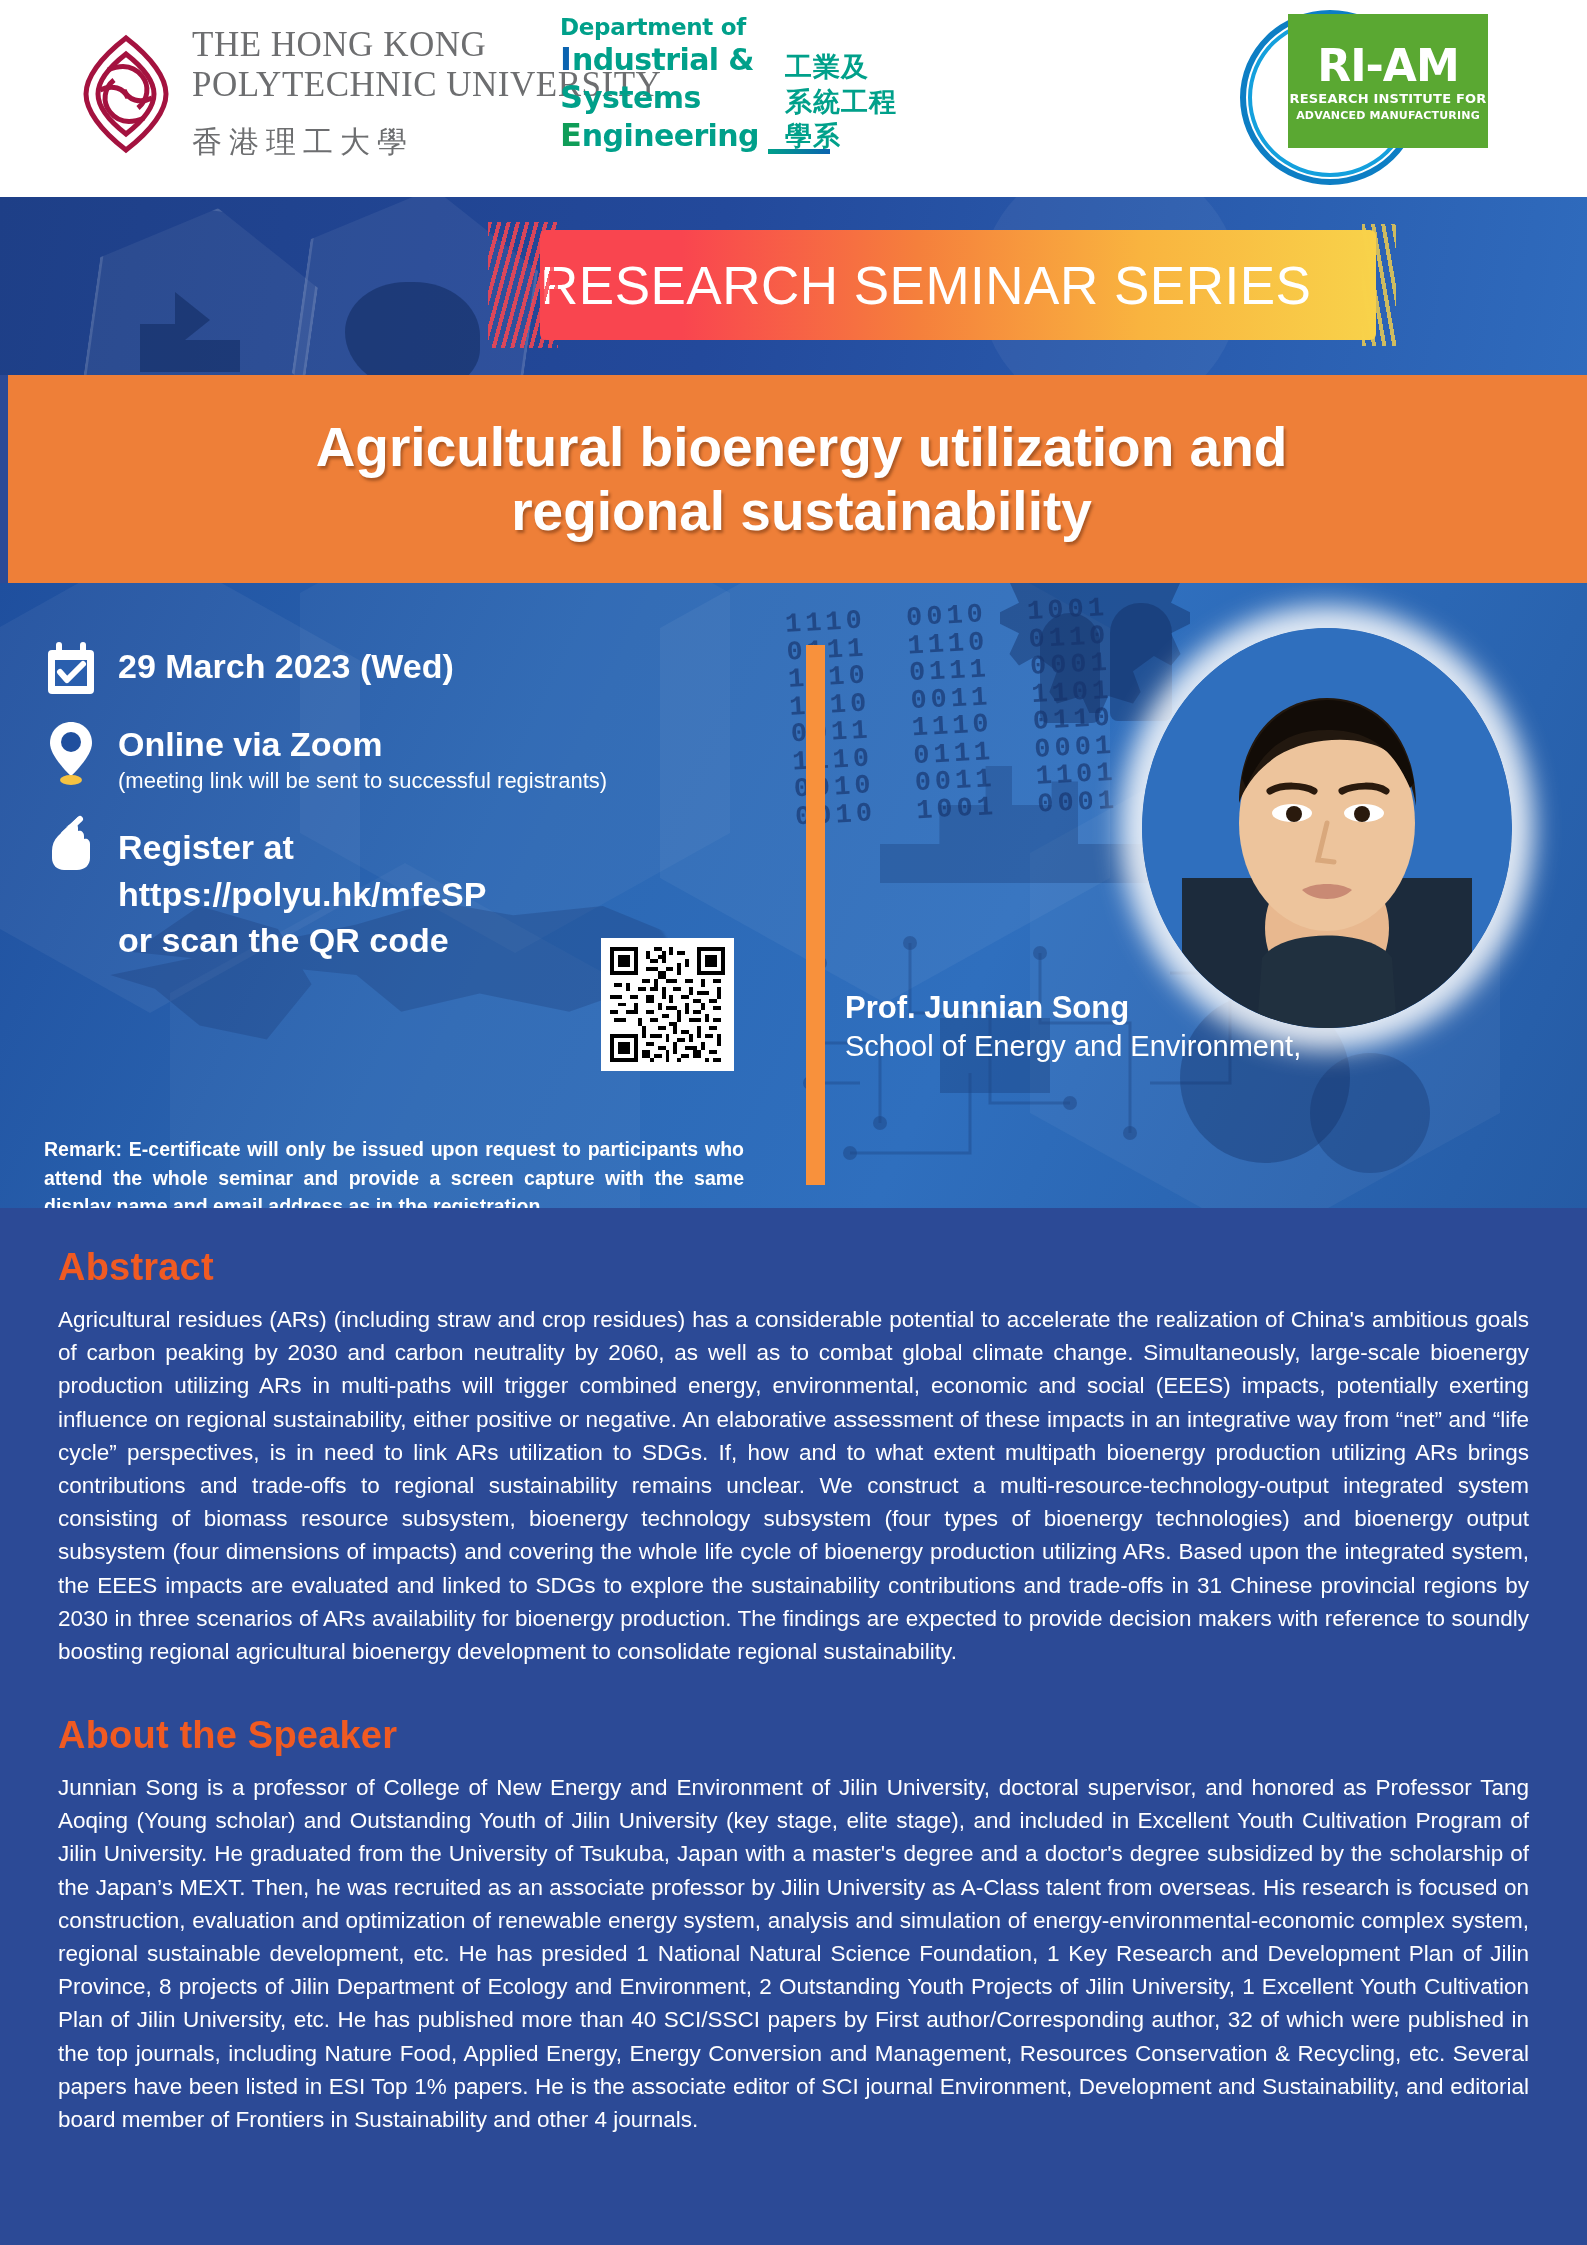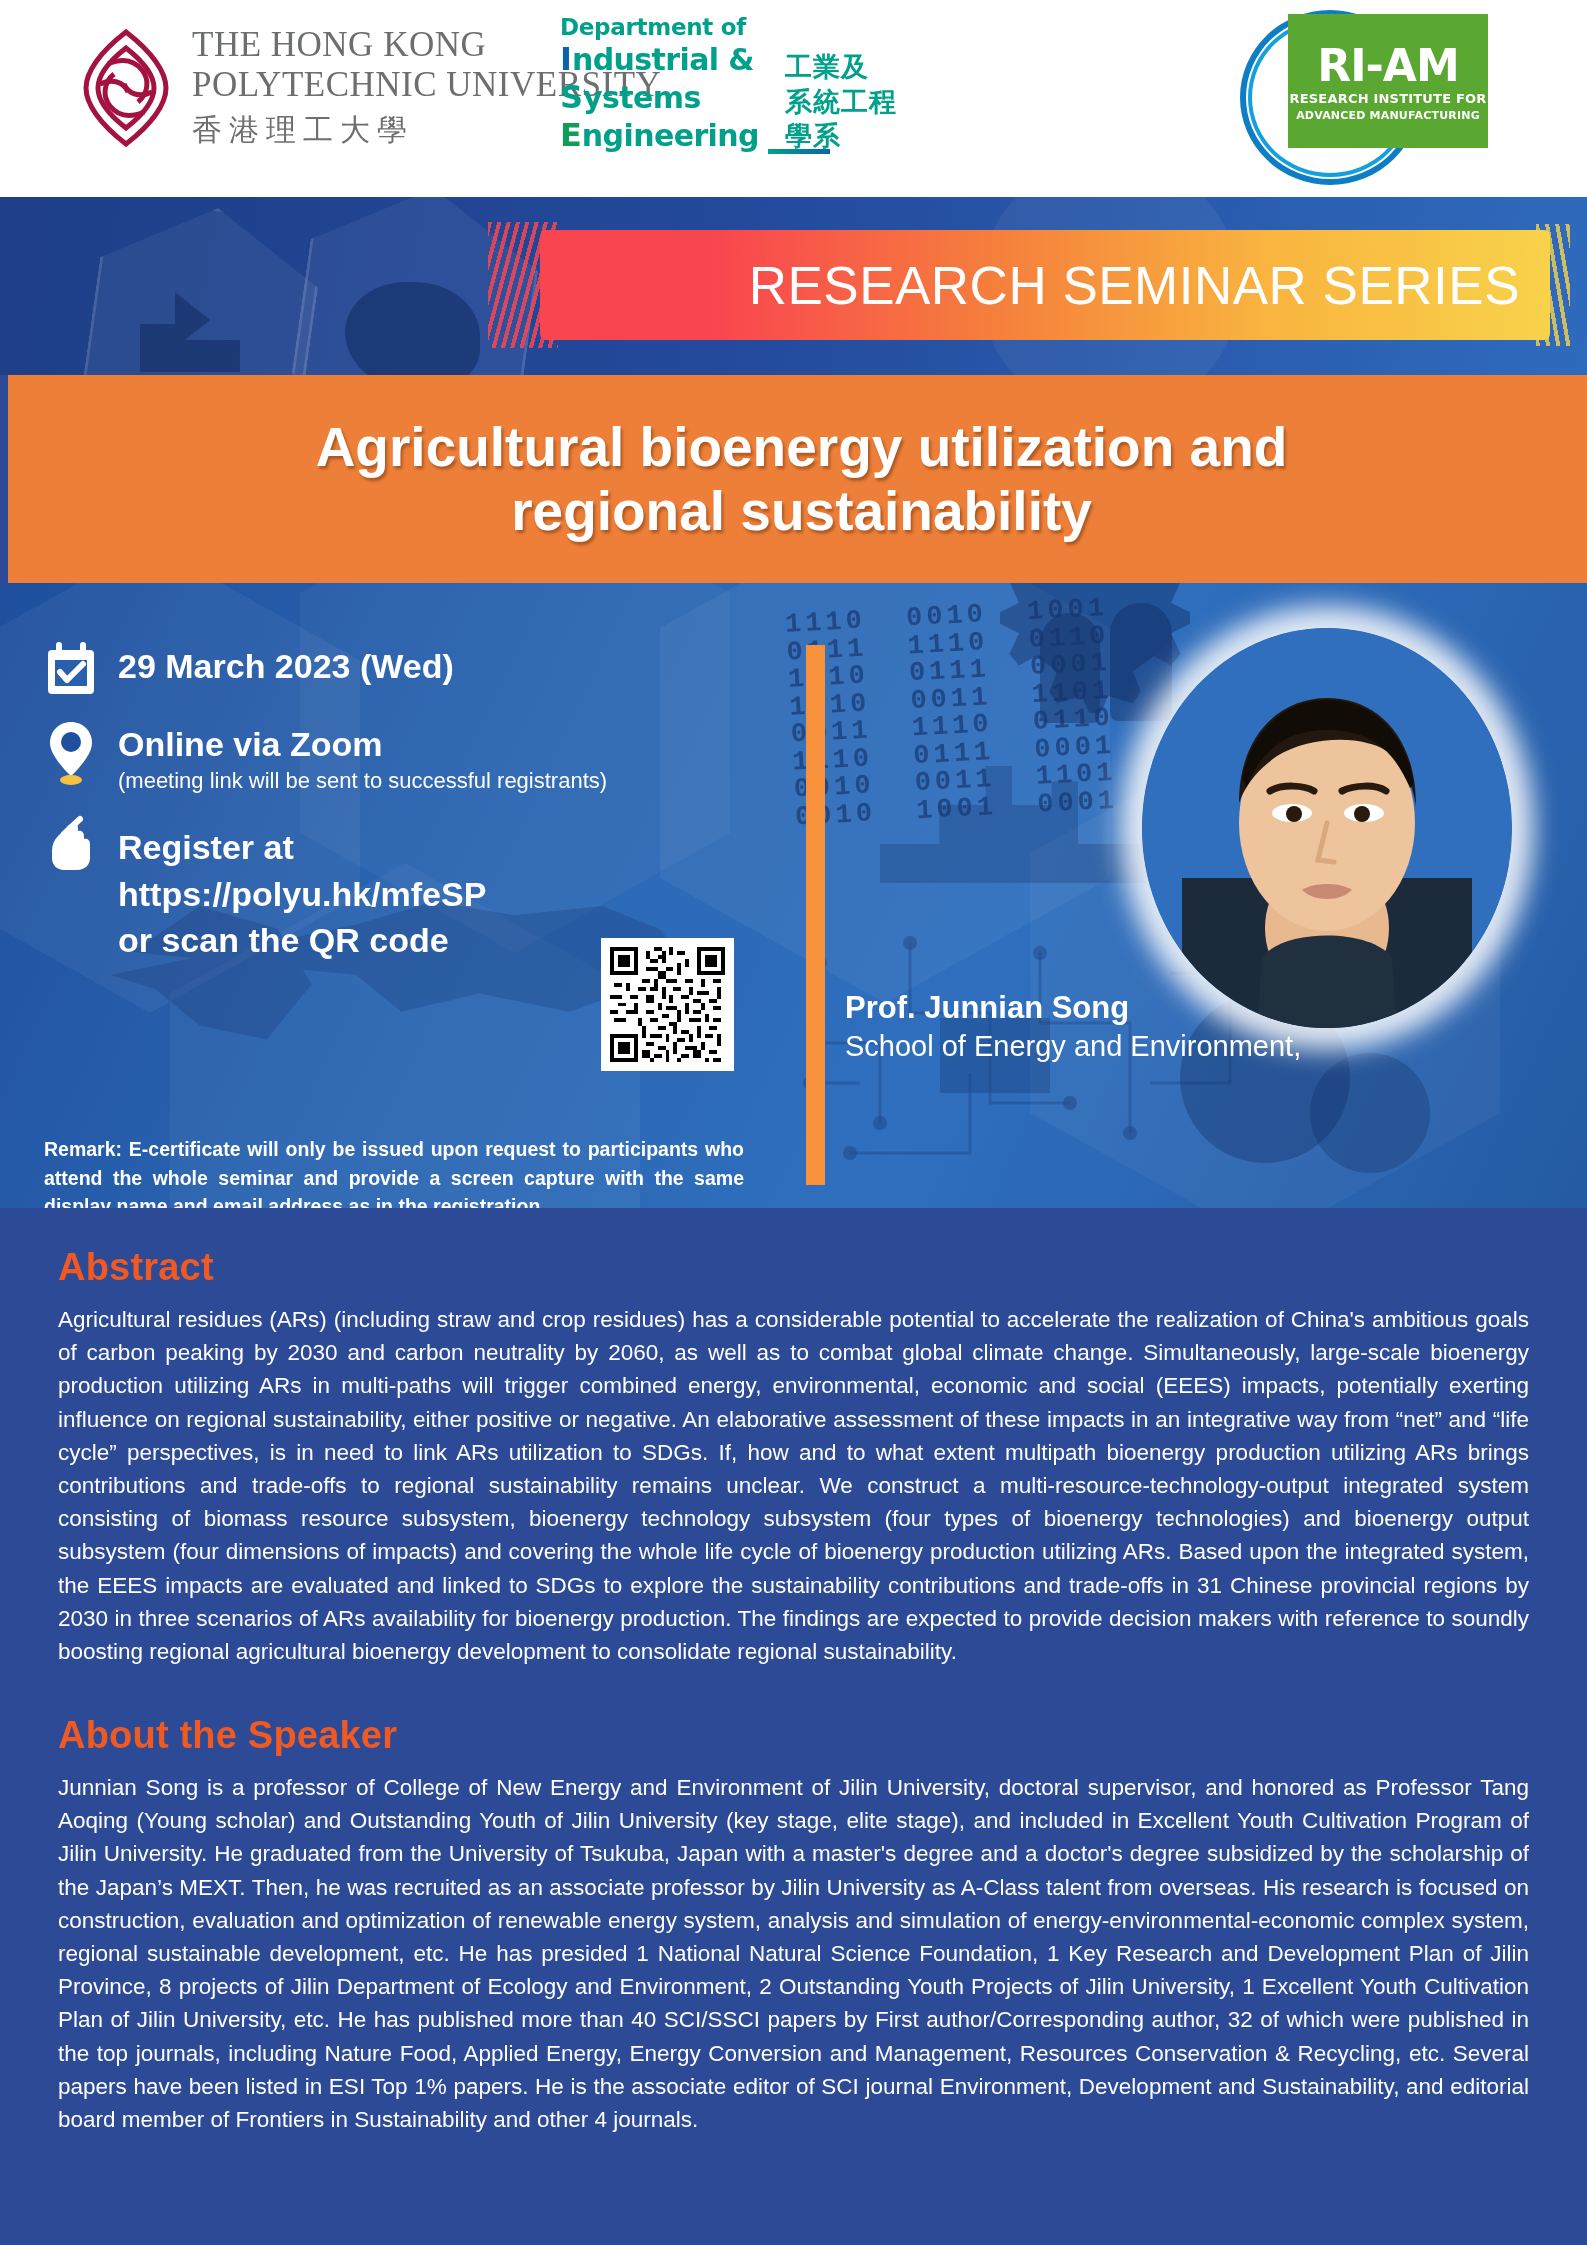--- a/index.html
+++ b/index.html
@@ -24,7 +24,7 @@
     font-family:"Liberation Serif", serif; color:#6d6e70;
     font-size:35px; letter-spacing:.5px; line-height:1.15; white-space:nowrap;
   }
-  .polyu-zh{ font-family:Liberation Sans, sans-serif; color:#6d6e70; font-size:30px; letter-spacing:7px; margin-top:4px;}
+  .polyu-zh{ font-family:Liberation Sans, sans-serif; color:#6d6e70; font-size:30px; letter-spacing:7px; margin-top:16px;}
 
   .logo-ise{ position:absolute; left:560px; top:14px; width:300px; }
   .ise-dep{ color:#00a08a; font-size:23px; font-weight:bold; font-family:"DejaVu Sans",sans-serif; letter-spacing:-.3px;}

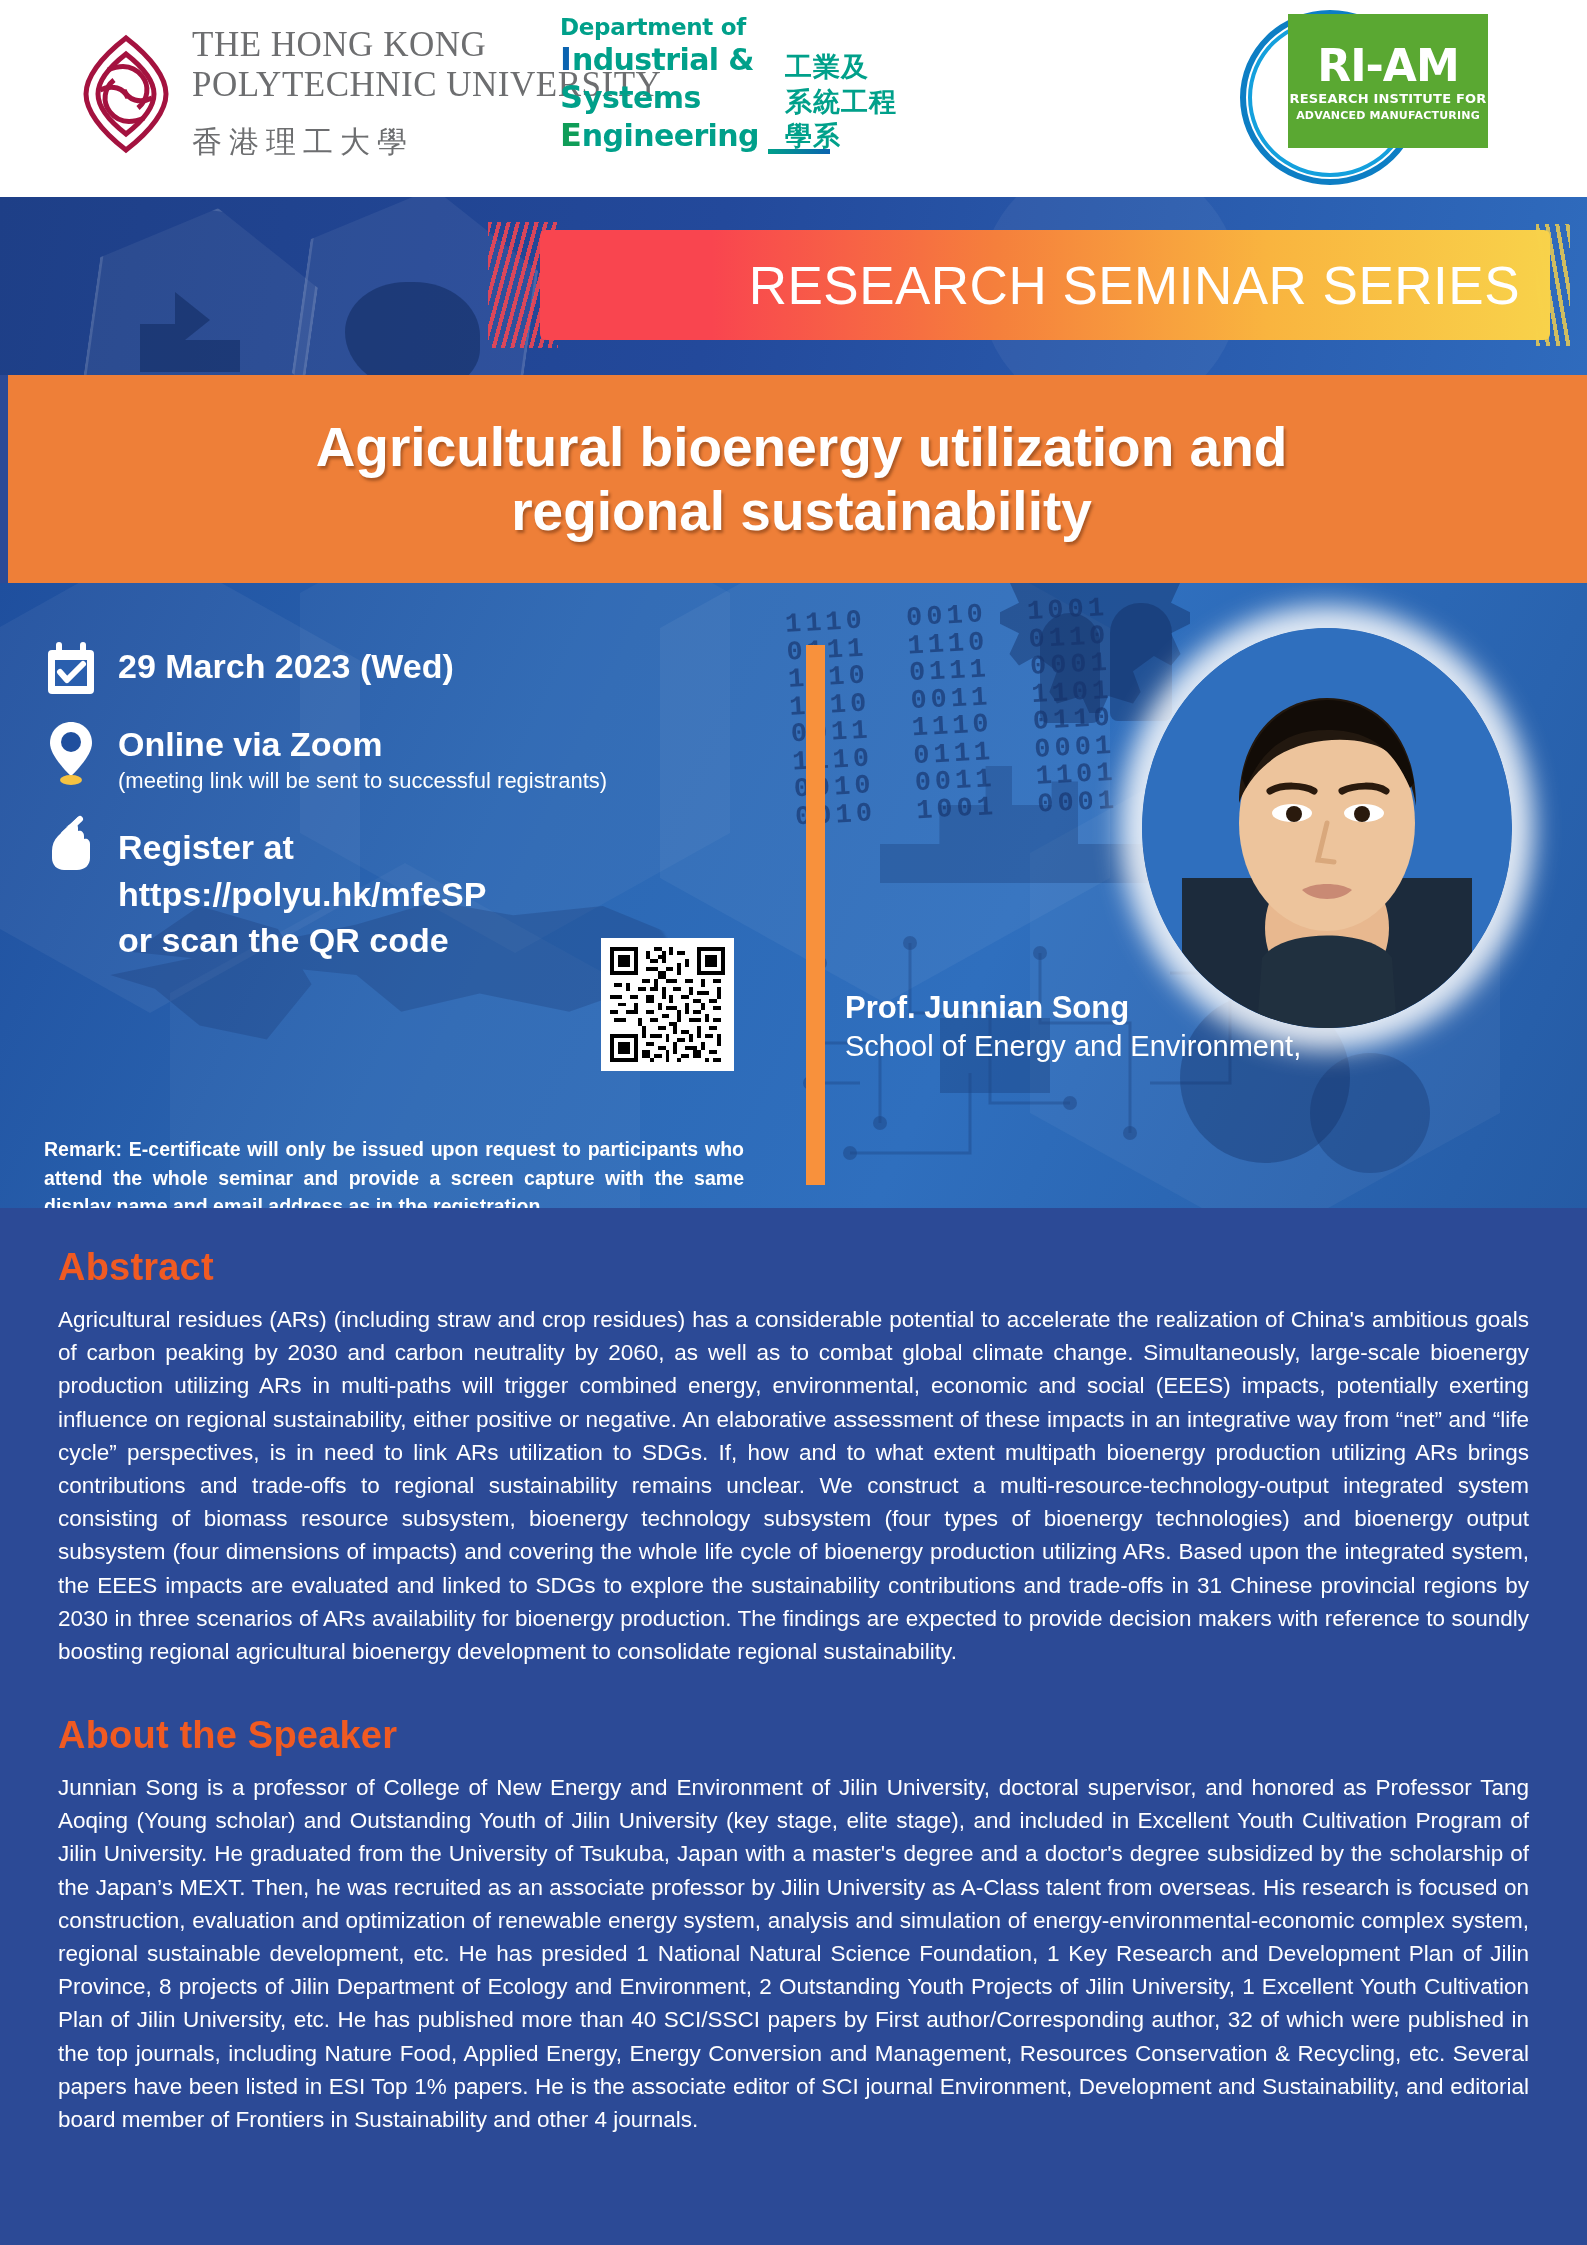--- a/index.html
+++ b/index.html
@@ -61,10 +61,10 @@
     background:rgba(255,255,255,.06);
   }
   .brush{
-    position:absolute; left:540px; top:33px; width:1010px; height:110px;
+    position:absolute; left:540px; top:33px; width:836px; height:110px;
     background:linear-gradient(90deg,#f9454f 0%,#f9454f 17%,#f57f3c 45%,#f9b43f 72%,#f8d24a 100%);
     border-radius:6px;
-    display:flex; align-items:center; justify-content:flex-end;
+    display:flex; align-items:center; justify-content:flex-start;
     box-shadow:0 0 0 0 transparent;
   }
   .brush::before{

